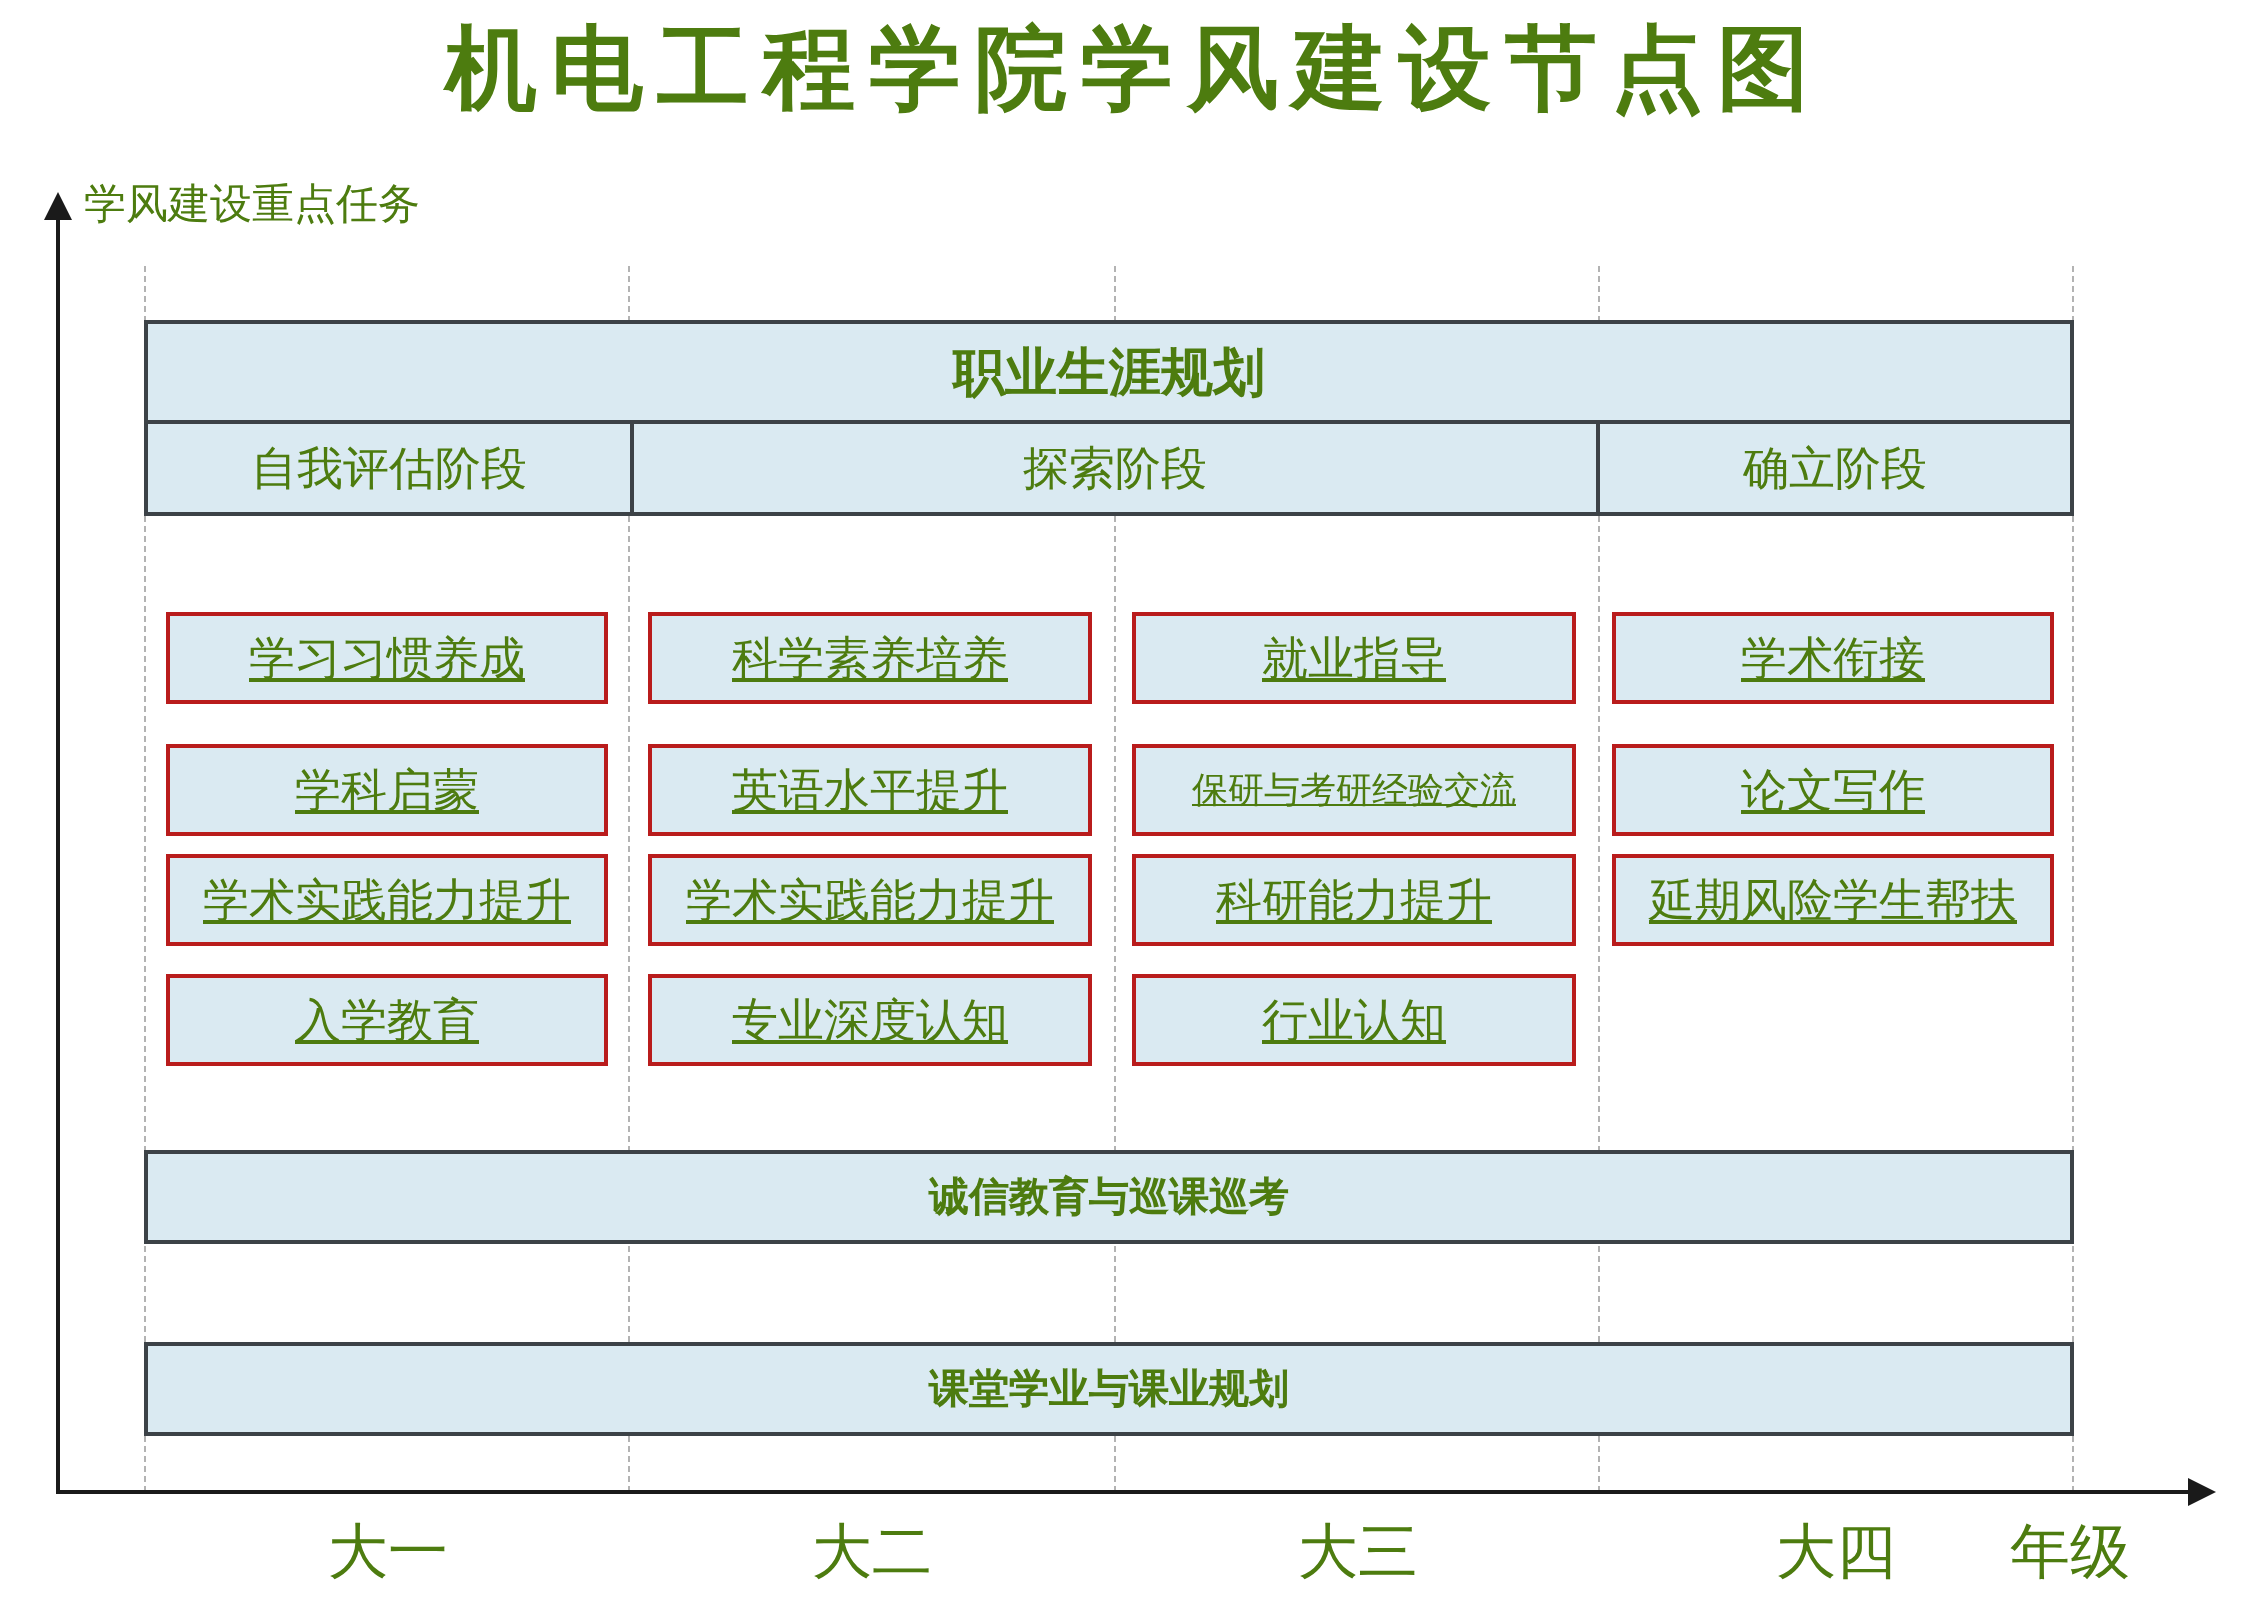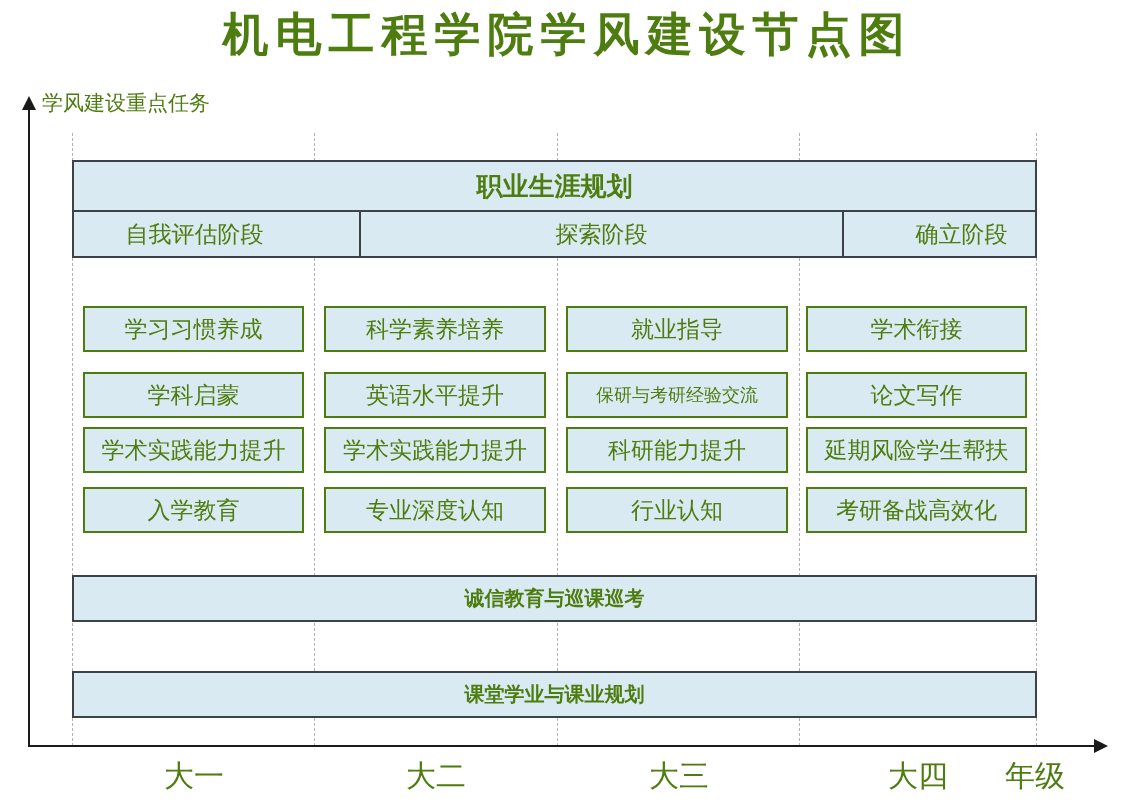--- a/index.html
+++ b/index.html
@@ -72,7 +72,7 @@
     display:flex;align-items:center;justify-content:center;
     font-weight:bold;font-size:26px;
   }
-  .phase-row{flex:1;display:flex;gap:44px;}
+  .phase-row{flex:1;display:flex;}
   .phase-cell{
     display:flex;align-items:center;justify-content:center;
     font-size:23px;box-sizing:border-box;

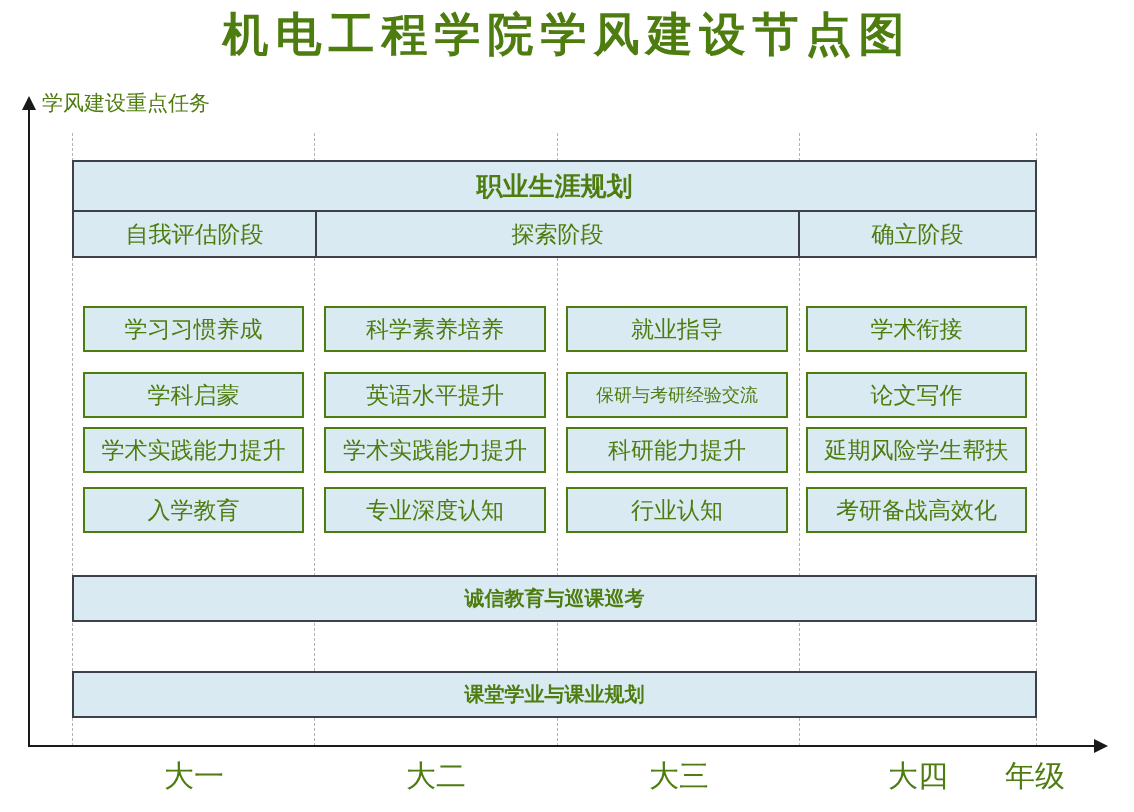--- a/index.html
+++ b/index.html
@@ -89,10 +89,10 @@
   
   .task-box{
     position:absolute;height:46px;
-    background:#daeaf2;border:2px solid #4d7c0f;
+    background:#daeaf2;border:2px solid #b91c1c;
     box-sizing:border-box;z-index:1;
     display:flex;align-items:center;justify-content:center;
-    font-size:23px;white-space:nowrap;
+    font-size:23px;white-space:nowrap;text-decoration:underline;
   }
   .col-0{left:83px;width:221px}
   .col-1{left:324px;width:222px}

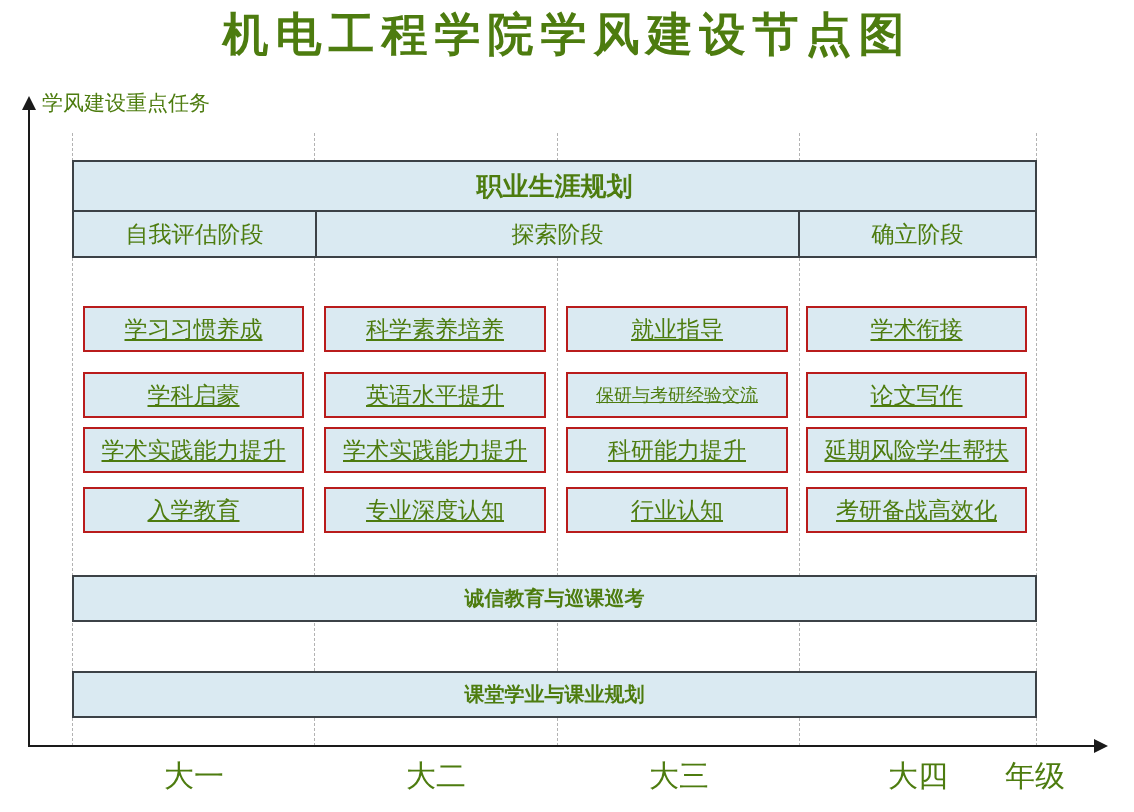--- a/index.html
+++ b/index.html
@@ -153,7 +153,6 @@
   <div class="task-box col-3 row-0">学术衔接</div>
   <div class="task-box col-3 row-1">论文写作</div>
   <div class="task-box col-3 row-2">延期风险学生帮扶</div>
-  <div class="task-box col-3 row-3">考研备战高效化</div>
 
   <div class="banner strip-banner integrity-banner">诚信教育与巡课巡考</div>
   <div class="banner strip-banner classwork-banner">课堂学业与课业规划</div>

